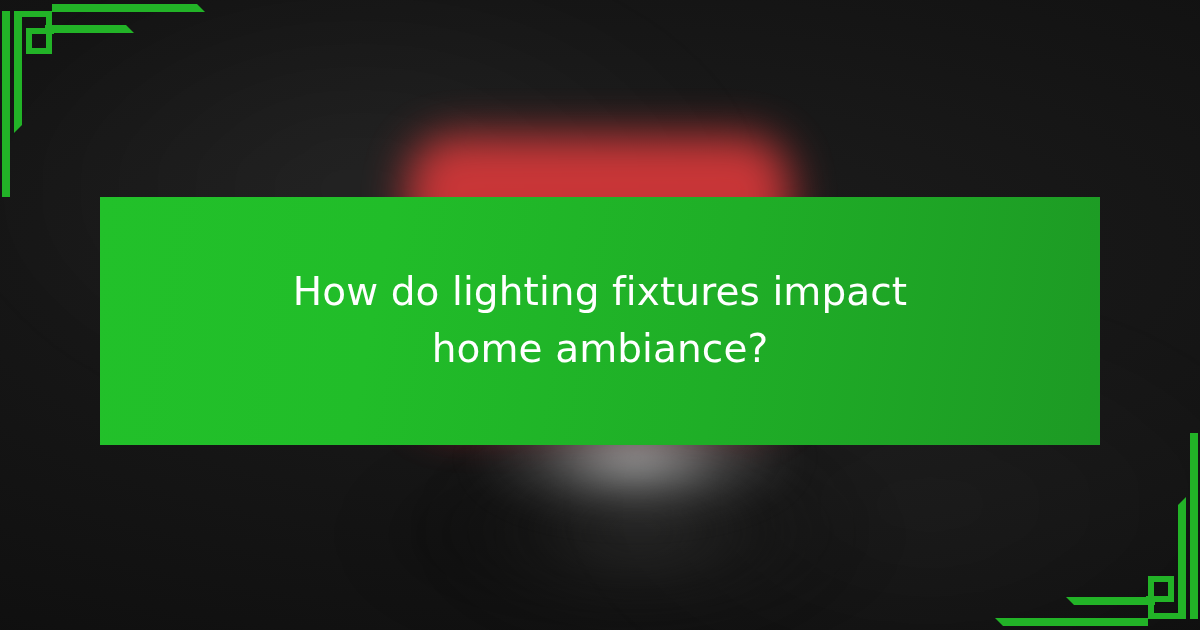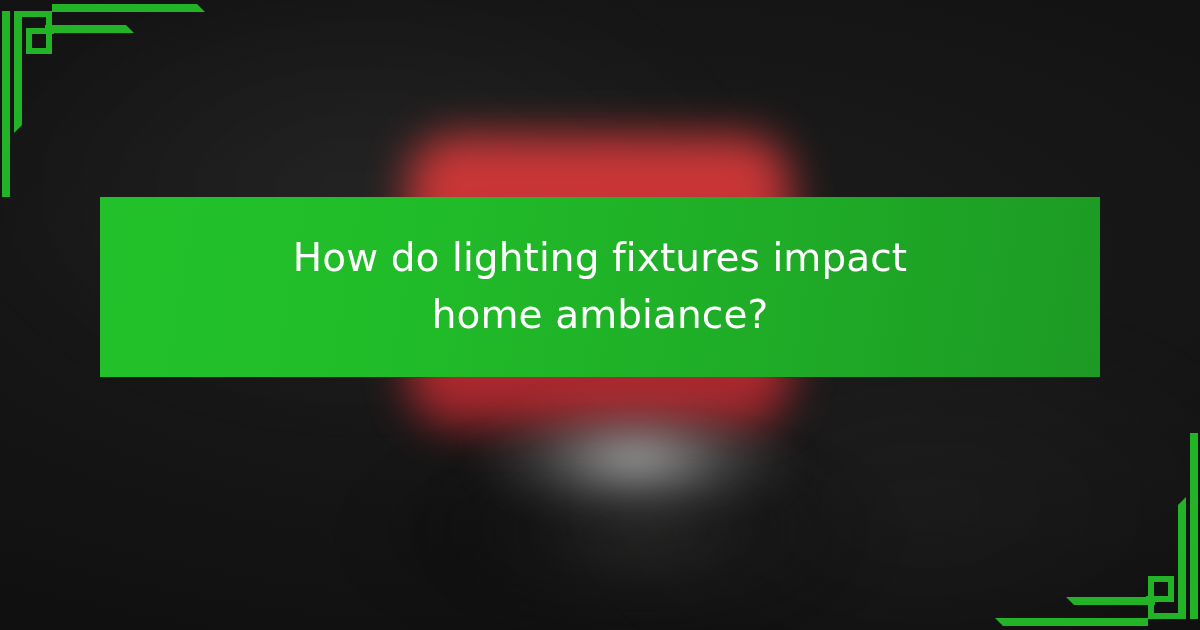--- a/index.html
+++ b/index.html
@@ -104,7 +104,7 @@
     left: 100px;
     top: 197px;
     width: 1000px;
-    height: 180px;
+    height: 248px;
     background: linear-gradient(100deg, #22c12a 0%, #21bd29 28%, #1fae27 62%, #1d9a24 100%);
     display: flex;
     align-items: center;

